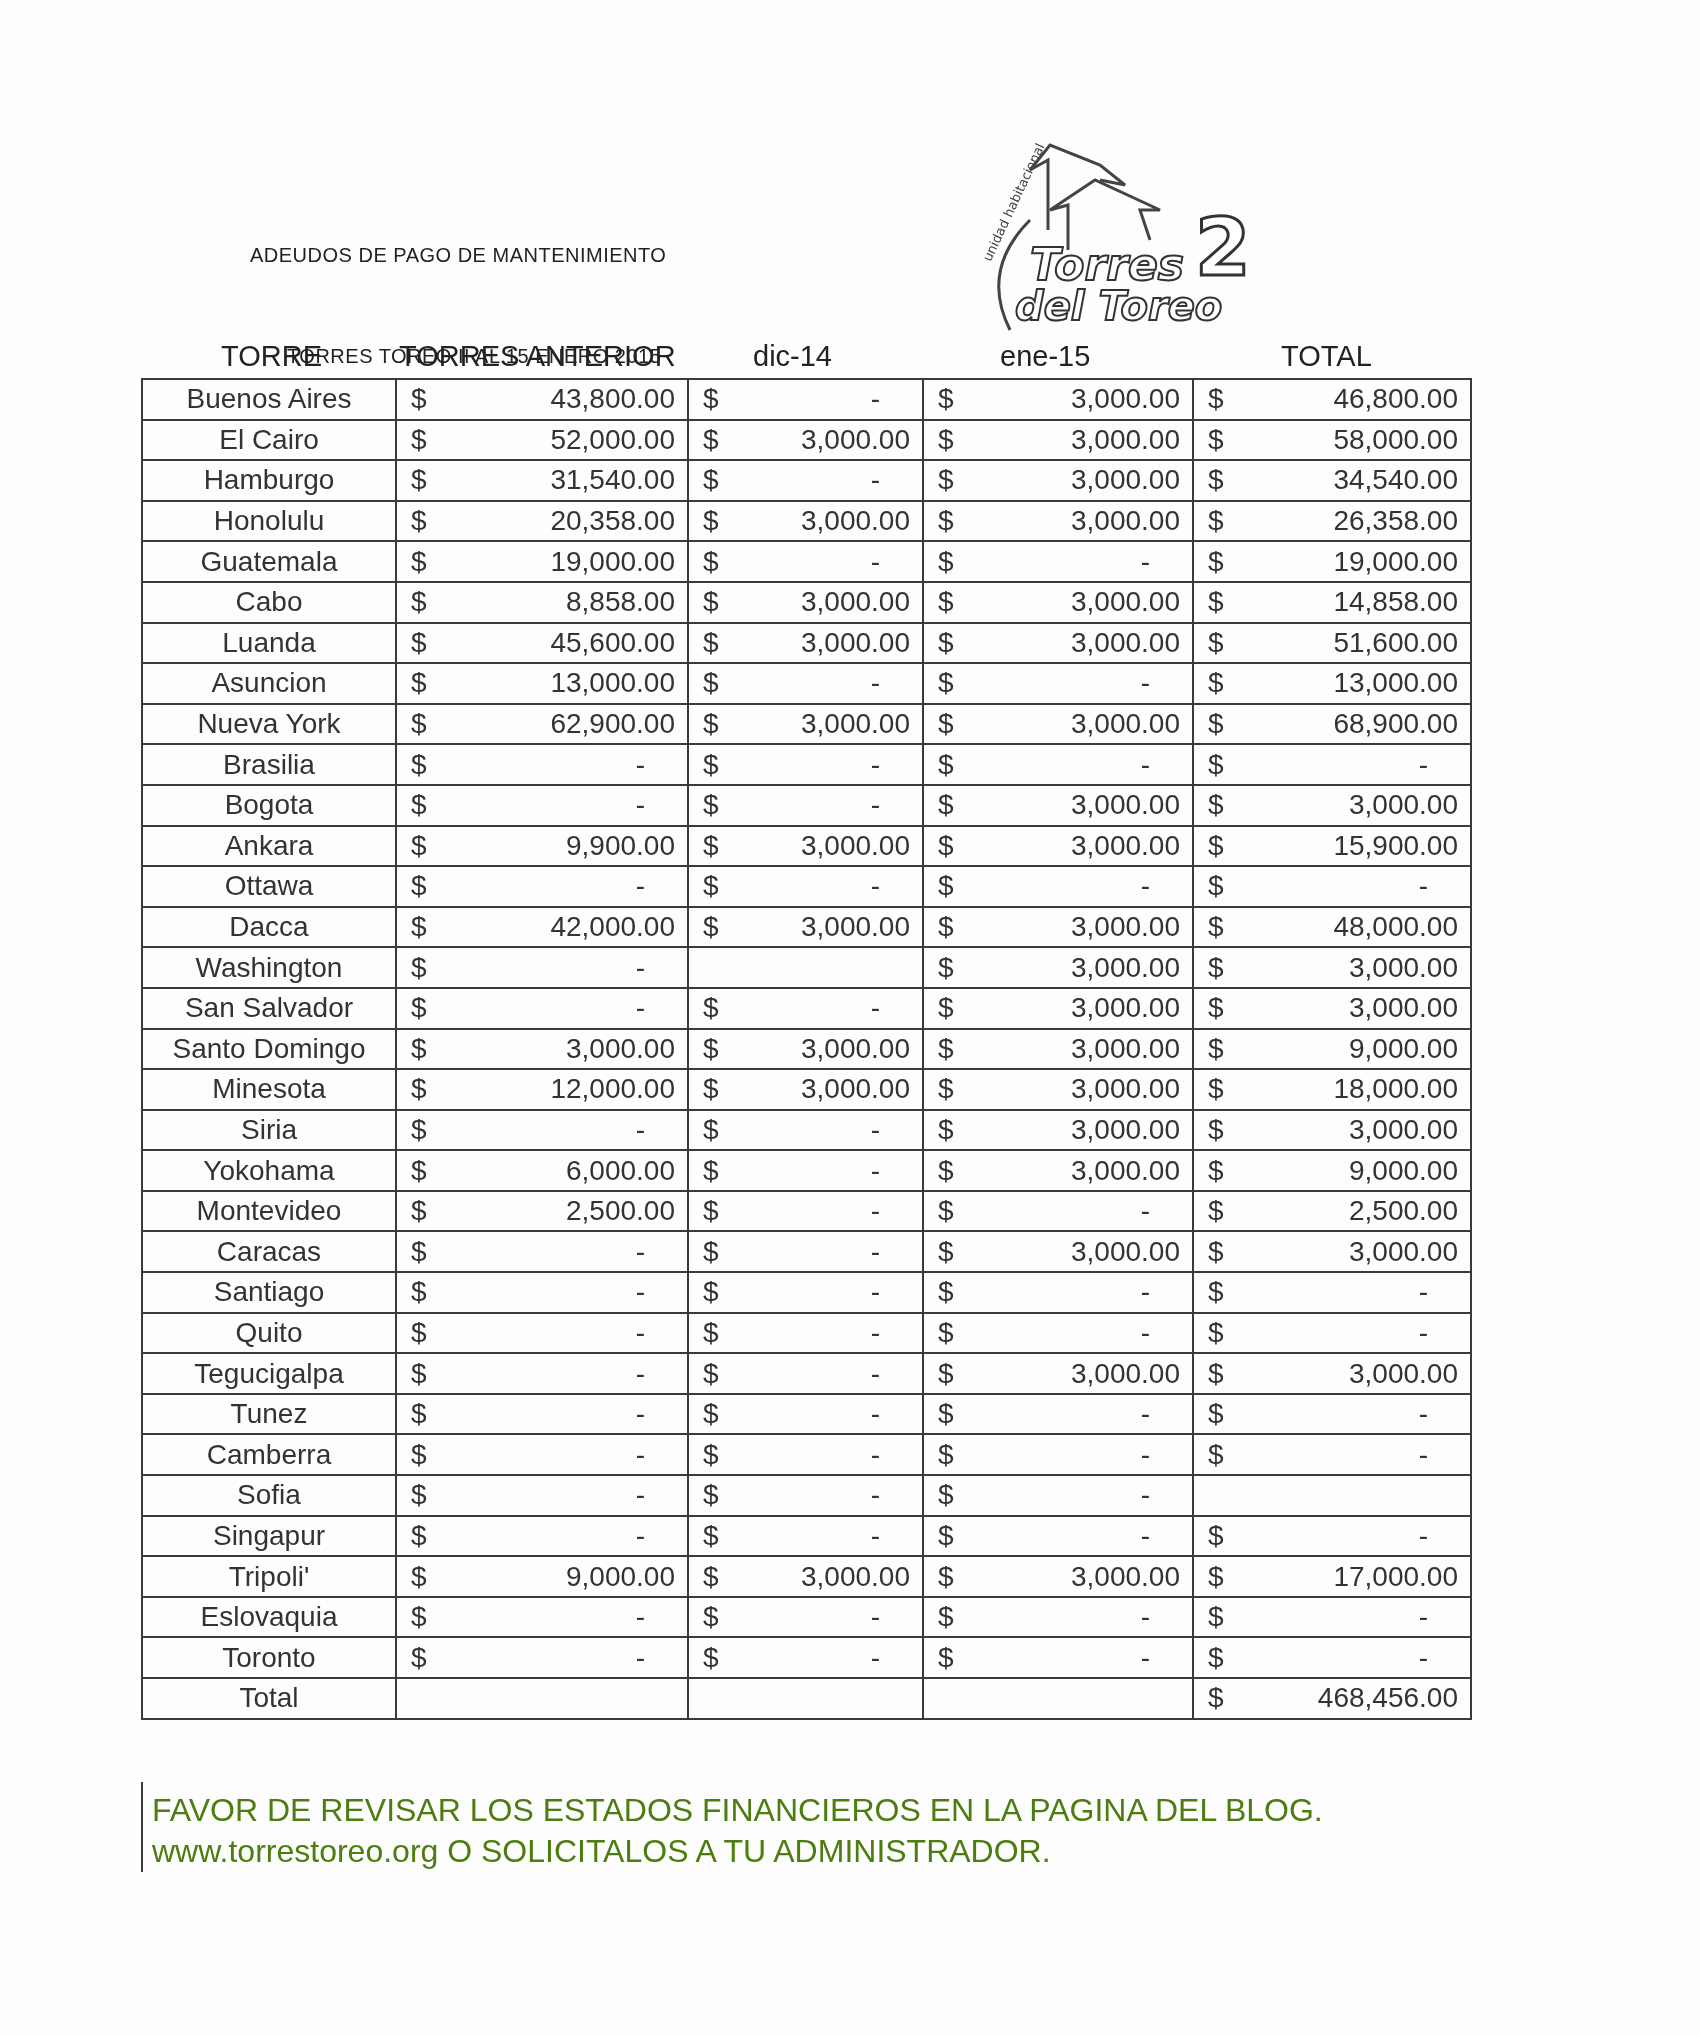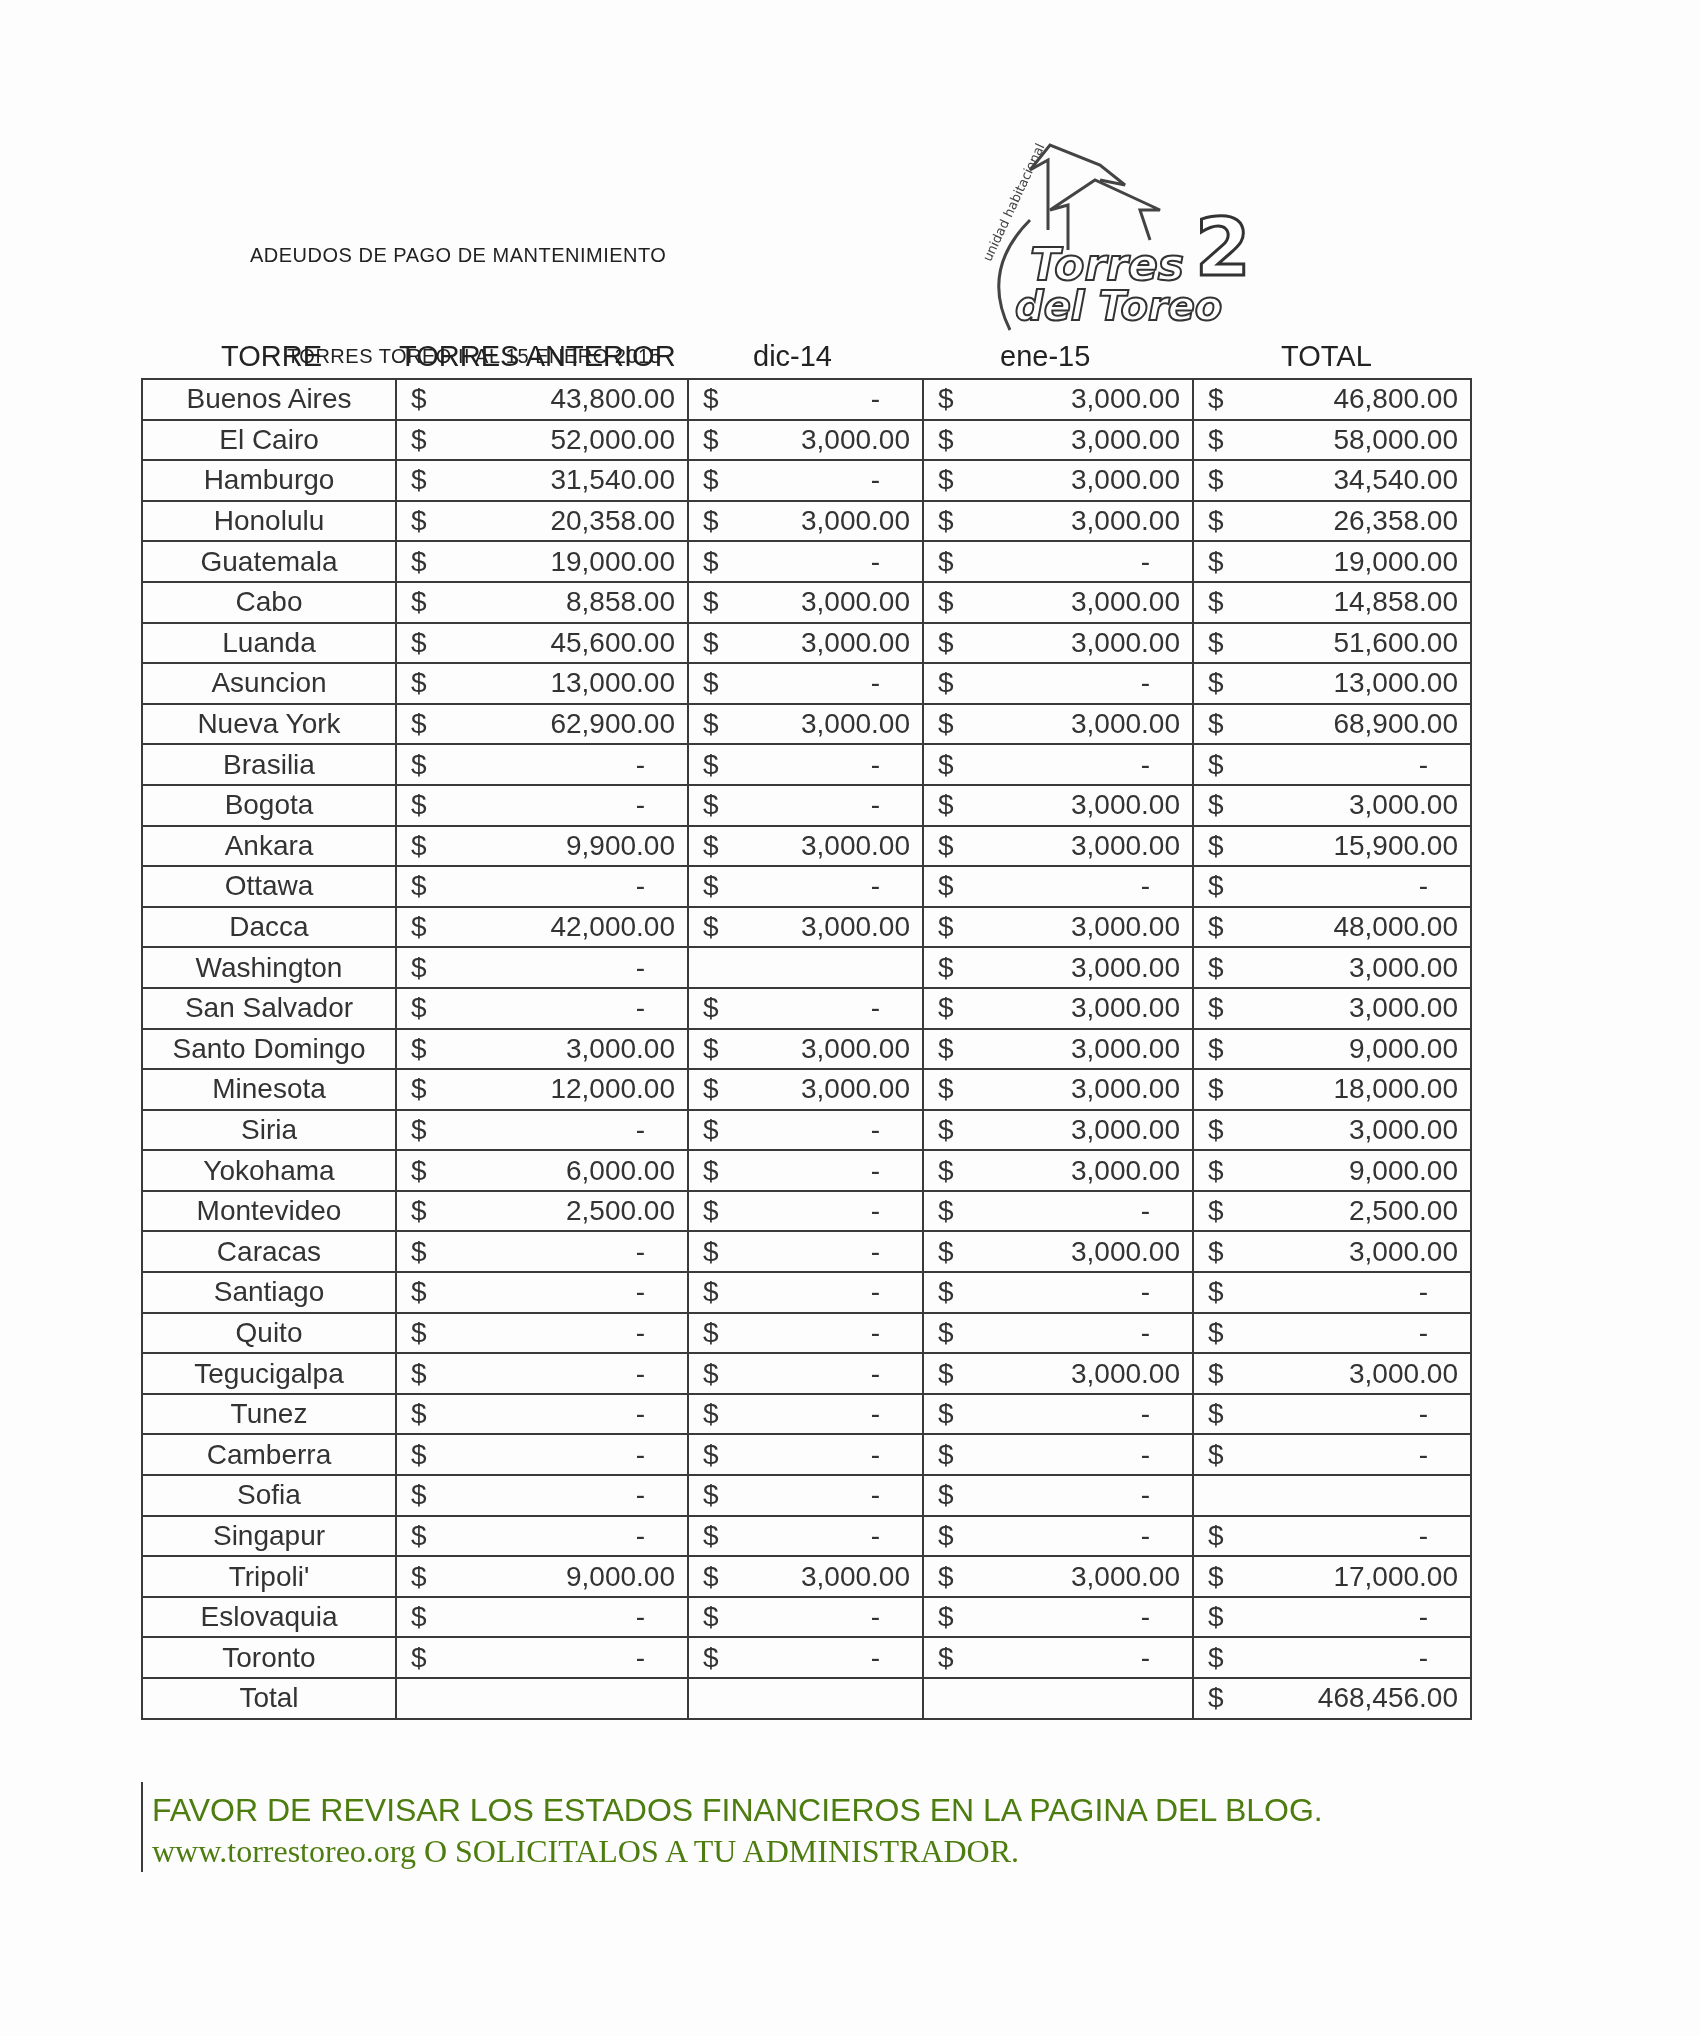--- a/index.html
+++ b/index.html
@@ -45,7 +45,7 @@
   .amt.dash { right: 42px; }
   .footer { position: absolute; left: 152px; font-size: 32px; color: #4d7c0f; white-space: nowrap; }
   #foot1 { top: 1792px; }
-  #foot2 { top: 1833px; font-family: Liberation Serif, serif; }
+  #foot2 { top: 1833px; }
   .foot-rule { position: absolute; left: 141px; top: 1782px; width: 2px; height: 90px; background: #3a3a3a; }
 </style>
 </head>

